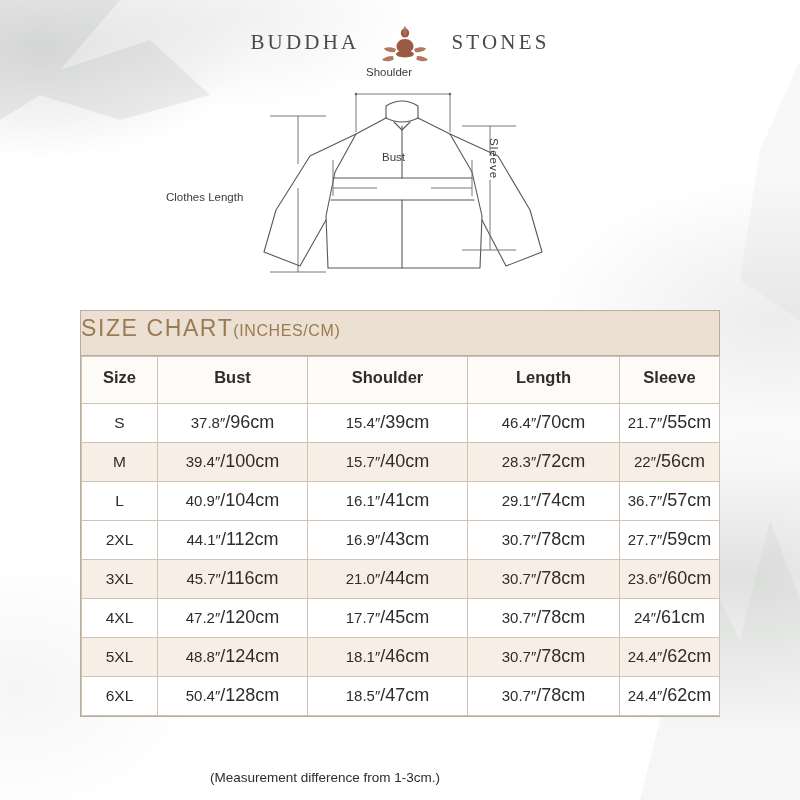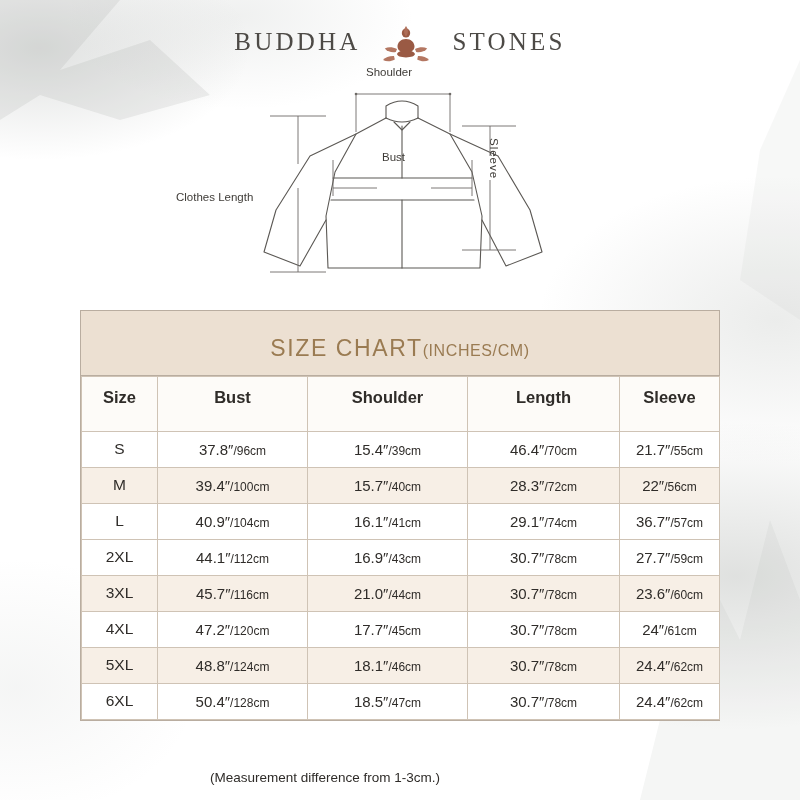--- a/index.html
+++ b/index.html
@@ -55,7 +55,7 @@
   }
   .brand-word {
     font-family: "Liberation Serif", serif;
-    font-size: 25px;
+    font-size: 21px;
     letter-spacing: 3.2px;
     color: #4d4a46;
   }

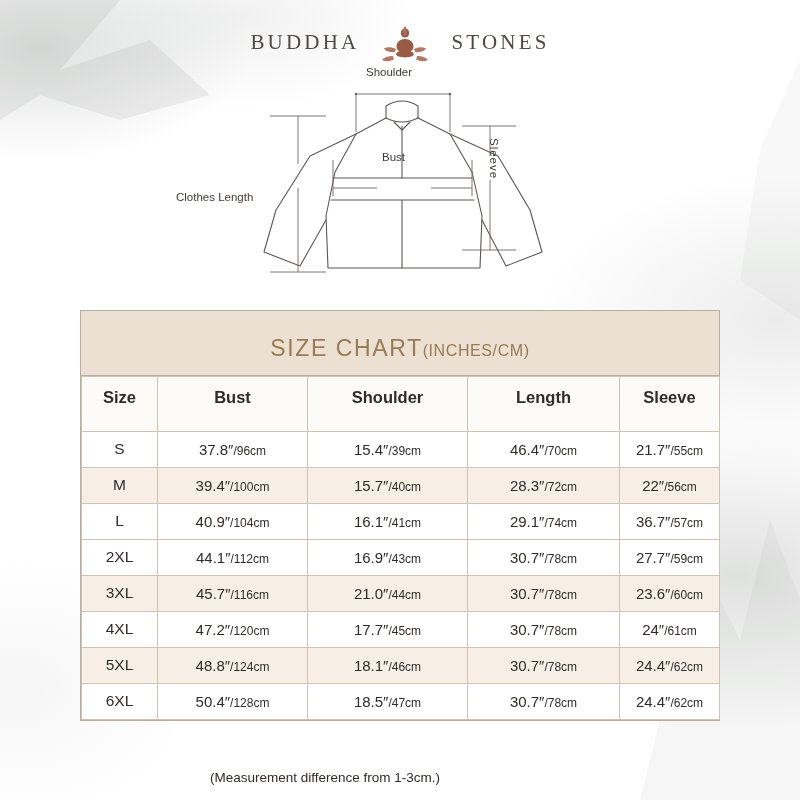--- a/index.html
+++ b/index.html
@@ -89,7 +89,7 @@
     writing-mode: vertical-rl;
     letter-spacing: 1px;
   }
-  #lbl-length { top: 131px; left: 26px; }
+  #lbl-length { top: 131px; left: 16px; }
 
   
   .chart-wrap {

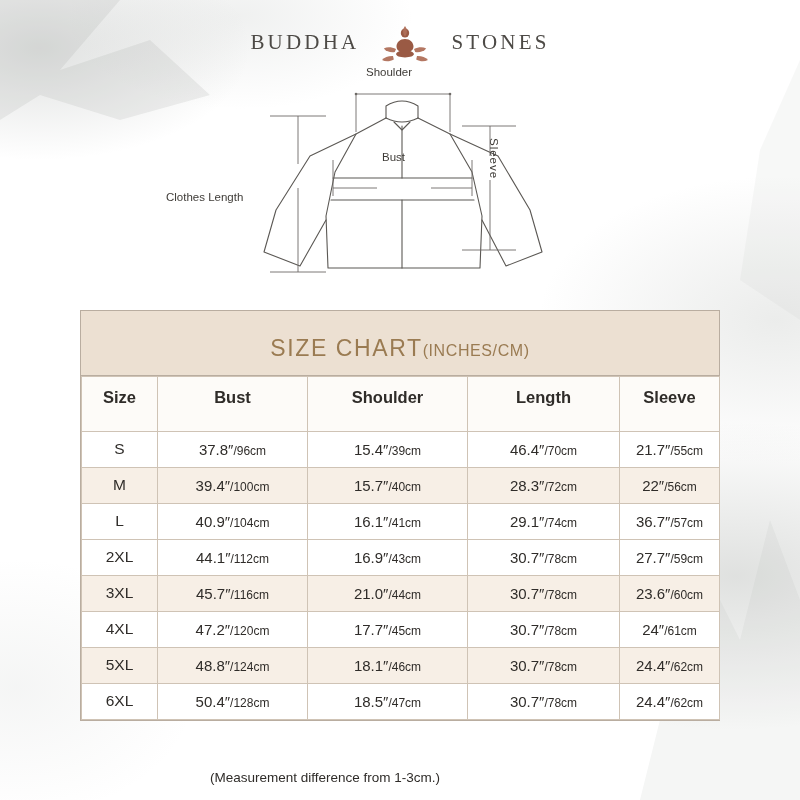--- a/index.html
+++ b/index.html
@@ -103,8 +103,7 @@
   }
   .chart-title {
     background: #ece0d2;
-    text-align: center;
-    padding: 24px 0 13px;
+    padding: 4px 0 13px;
     border-bottom: 1px solid #b9ada0;
   }
   .chart-title .t-main {

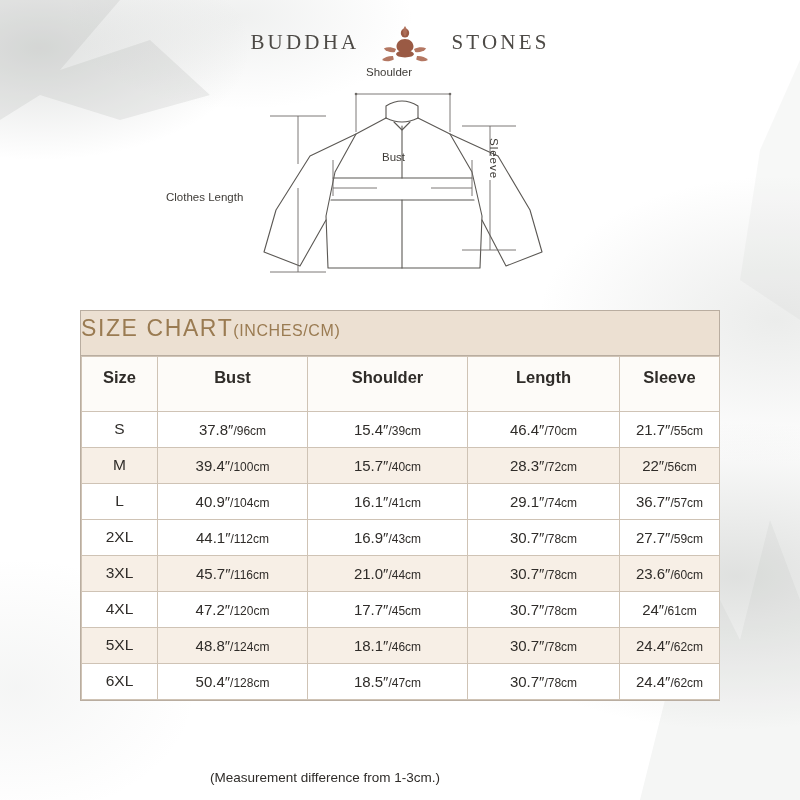--- a/index.html
+++ b/index.html
@@ -134,7 +134,7 @@
     font-family: "Liberation Sans", sans-serif;
     font-size: 16.5px;
     font-weight: bold;
-    padding: 11px 0 24px;
+    padding: 11px 0 16px;
     background: #fdfbf8;
   }
   table.size-table td {

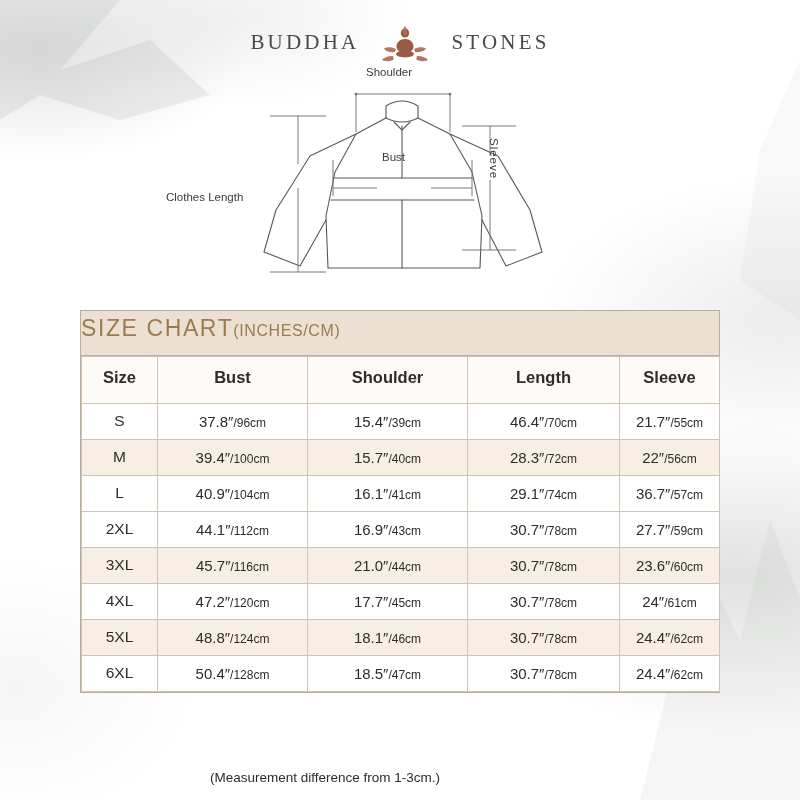--- a/index.html
+++ b/index.html
@@ -145,7 +145,7 @@
   table.size-table tr.row-odd td { background: #ffffff; }
   table.size-table tr.row-even td { background: #f7efe6; }
   table.size-table td.size-cell { font-size: 15.5px; }
-  td .unit { font-size: 12px; text-align: right; }
+  td .unit { font-size: 18px; text-align: right; }
 
   .col-size     { width: 76px; }
   .col-bust     { width: 150px; }

